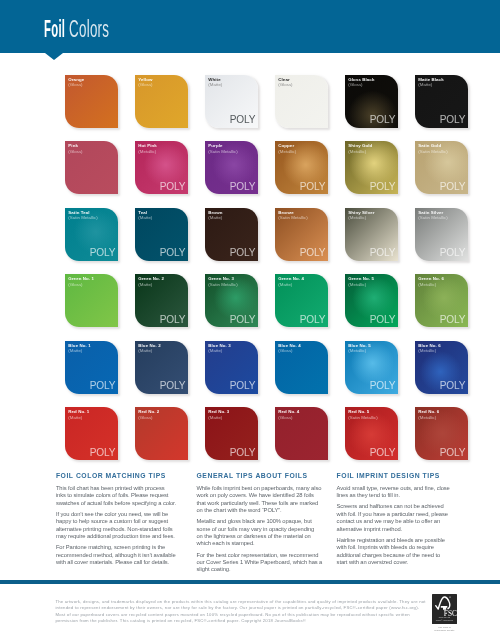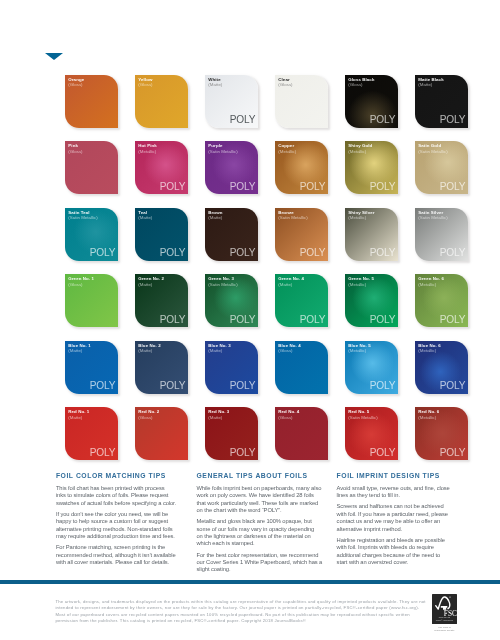--- a/index.html
+++ b/index.html
@@ -71,6 +71,10 @@
 
 <div class="page">
 
+  <div id="header">
+    <span class="ttl" id="ttl-foil">Foil</span>
+    <span class="ttl" id="ttl-colors">Colors</span>
+  </div>
   <div id="notch"></div>
 
   <div id="grid">

